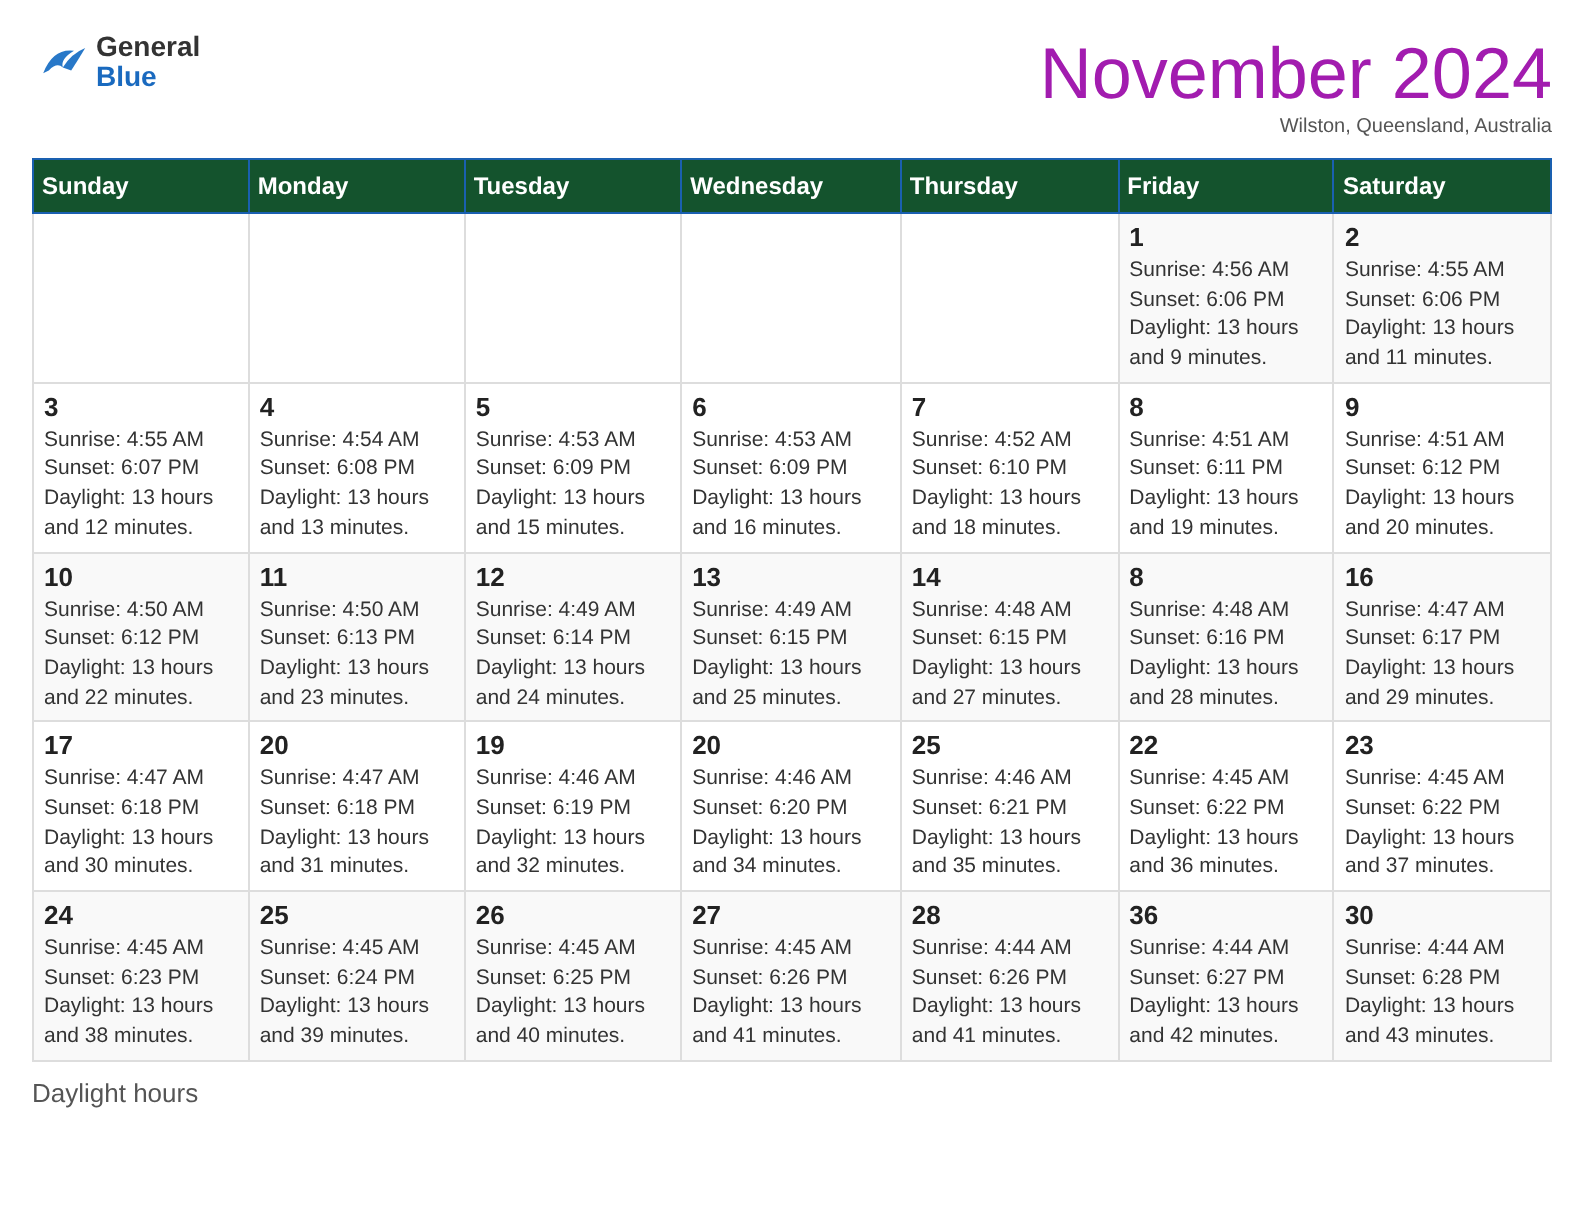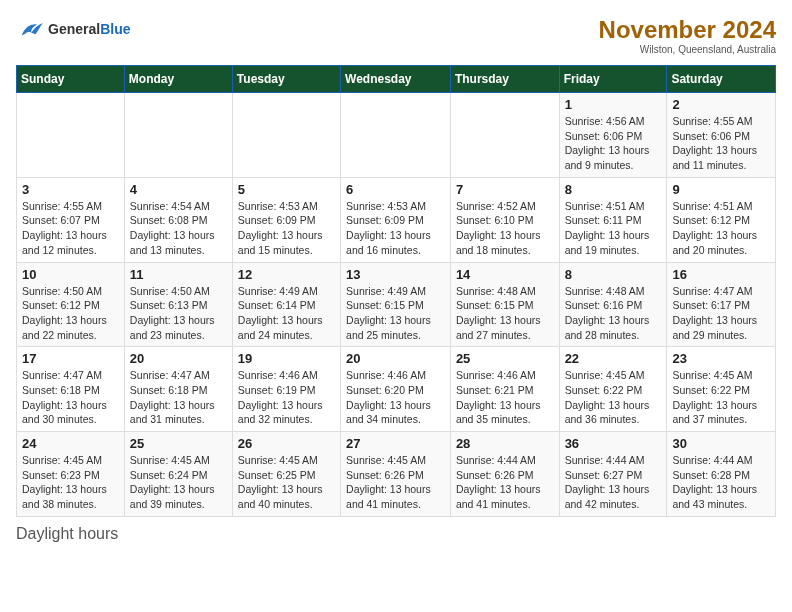--- a/index.html
+++ b/index.html
@@ -23,7 +23,7 @@
     }
     .logo-text {
       display: flex;
-      flex-direction: row;
+      flex-direction: column;
       font-size: 14px;
       font-weight: bold;
       line-height: 1.1;

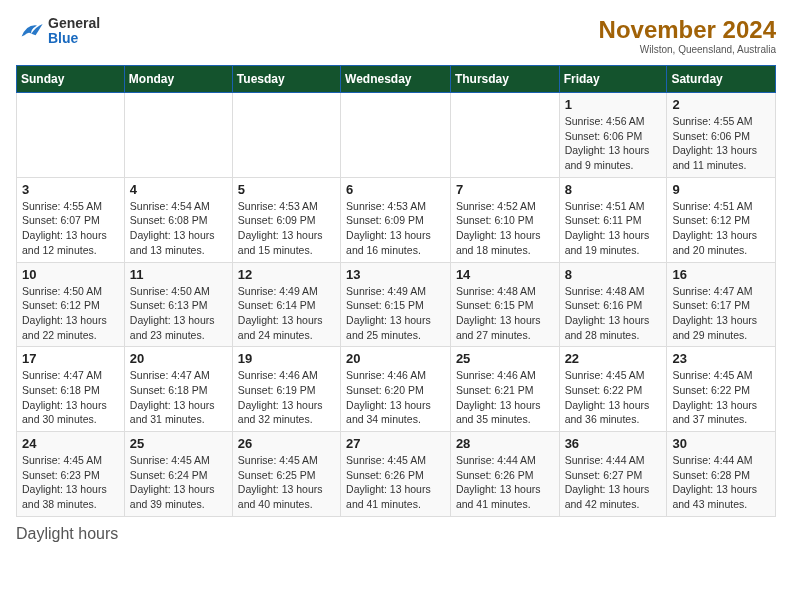--- a/index.html
+++ b/index.html
@@ -38,9 +38,9 @@
       text-align: right;
     }
     .month-title {
-      font-size: 24px;
-      font-weight: bold;
-      color: #a16207;
+      font-size: 36px;
+      font-weight: normal;
+      color: #a21caf;
     }
     .location {
       font-size: 10px;

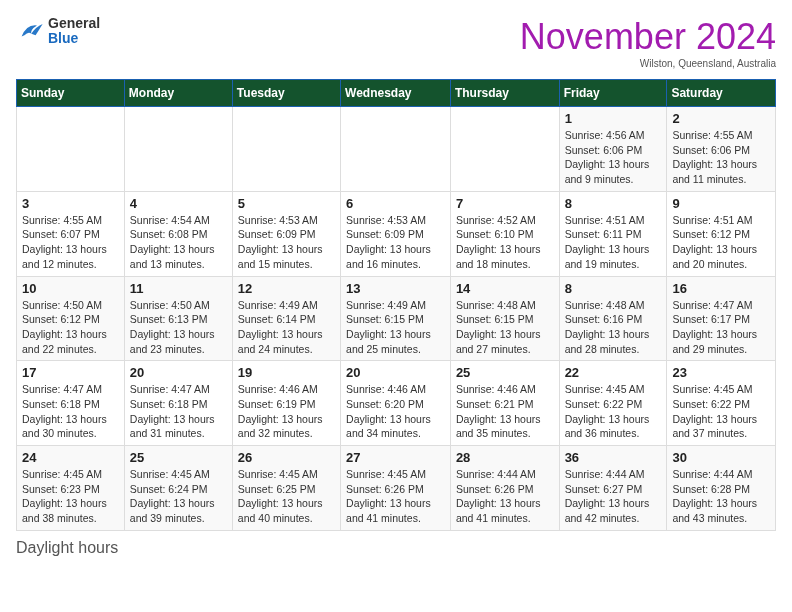--- a/index.html
+++ b/index.html
@@ -90,7 +90,7 @@
     }
     .footer {
       margin-top: 8px;
-      font-size: 16px;
+      font-size: 13px;
       color: #555;
       text-align: left;
     }

